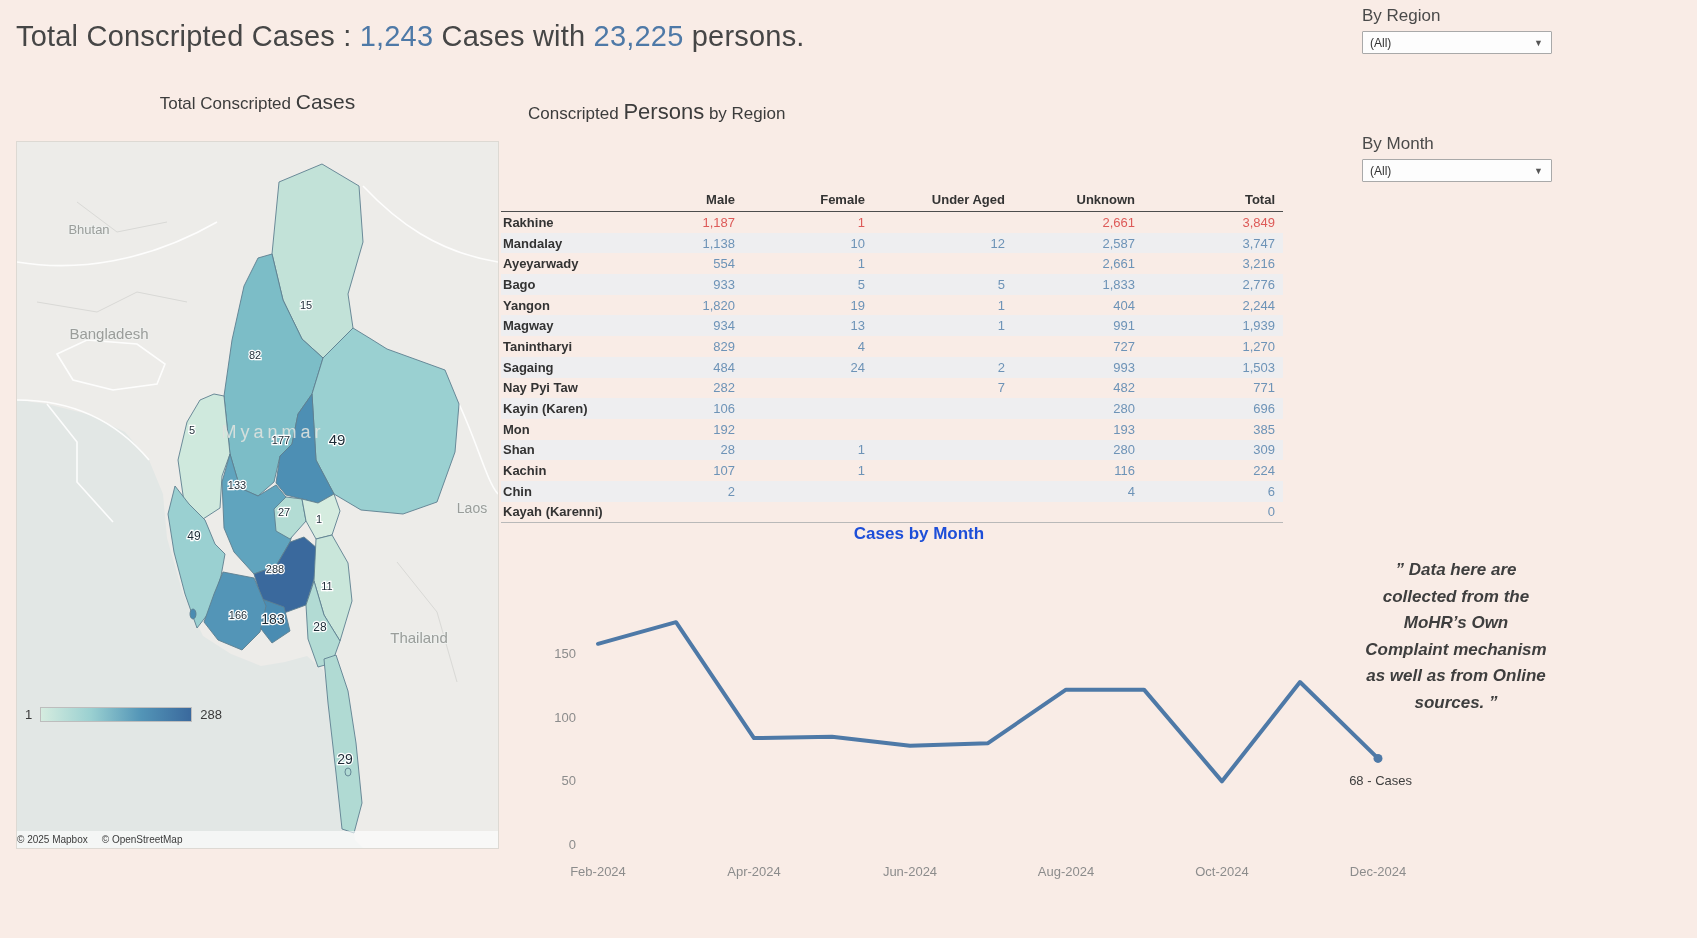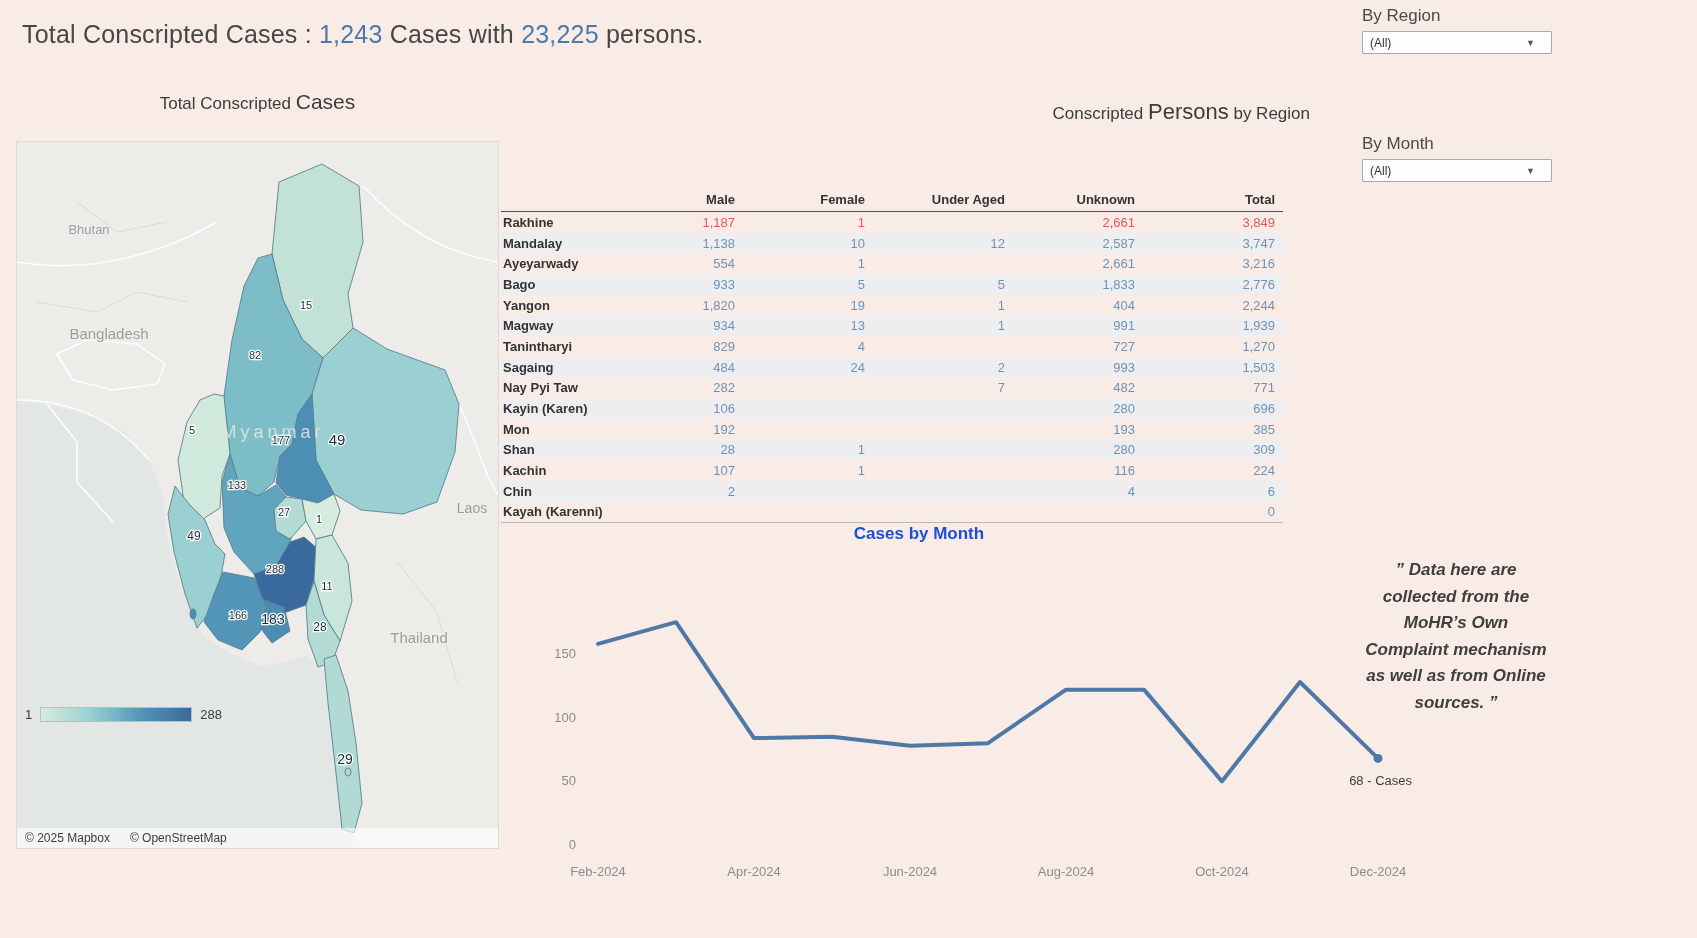--- a/index.html
+++ b/index.html
@@ -7,7 +7,7 @@
   .abs{position:absolute;}
 
   
-  #main-title{left:22px;top:20px;font-size:25px;color:#464646;letter-spacing:.2px;}
+  #main-title{left:16px;top:20px;font-size:29px;color:#464646;letter-spacing:.2px;}
   #main-title .num{color:#4e79a7;}
 
   

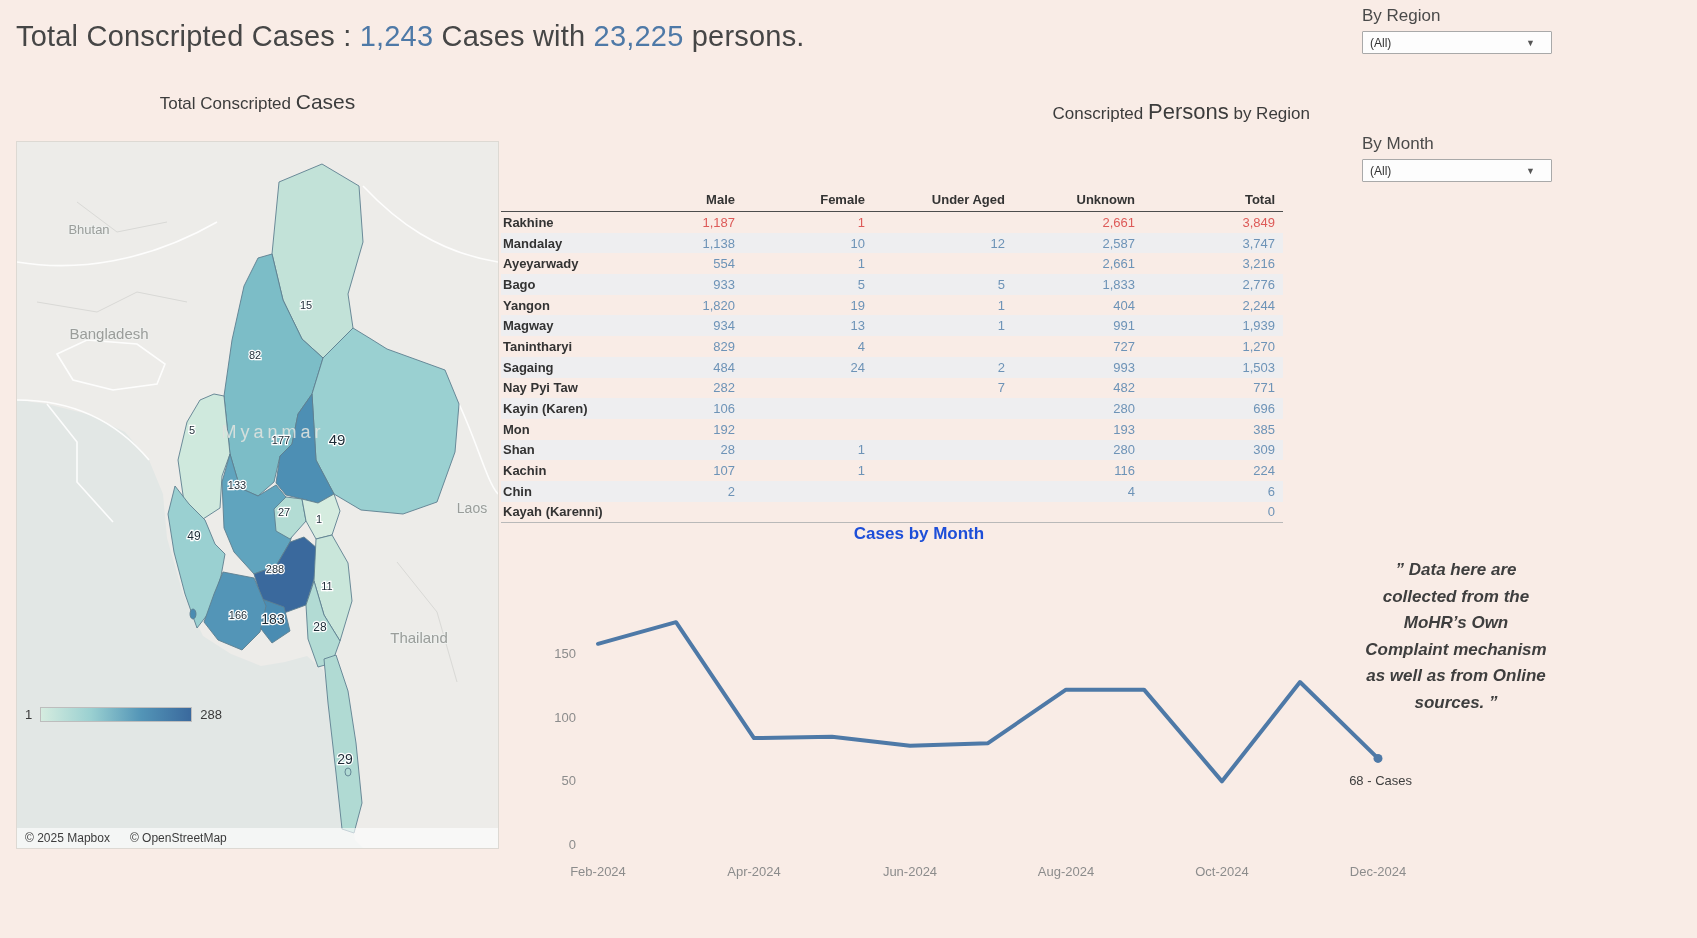--- a/index.html
+++ b/index.html
@@ -14,7 +14,7 @@
   .filter-label{font-size:17px;color:#4a4a4a;}
   .dropdown{width:190px;height:23px;background:#fdfdfd;border:1px solid #a9a9a9;border-radius:1px;
             display:flex;align-items:center;justify-content:space-between;box-sizing:border-box;
-            padding:0 16px 0 7px;font-size:12px;color:#333;cursor:pointer;}
+            padding:0 8px 0 7px;font-size:12px;color:#333;cursor:pointer;}
   .dropdown .caret{font-size:9px;color:#555;}
 
   

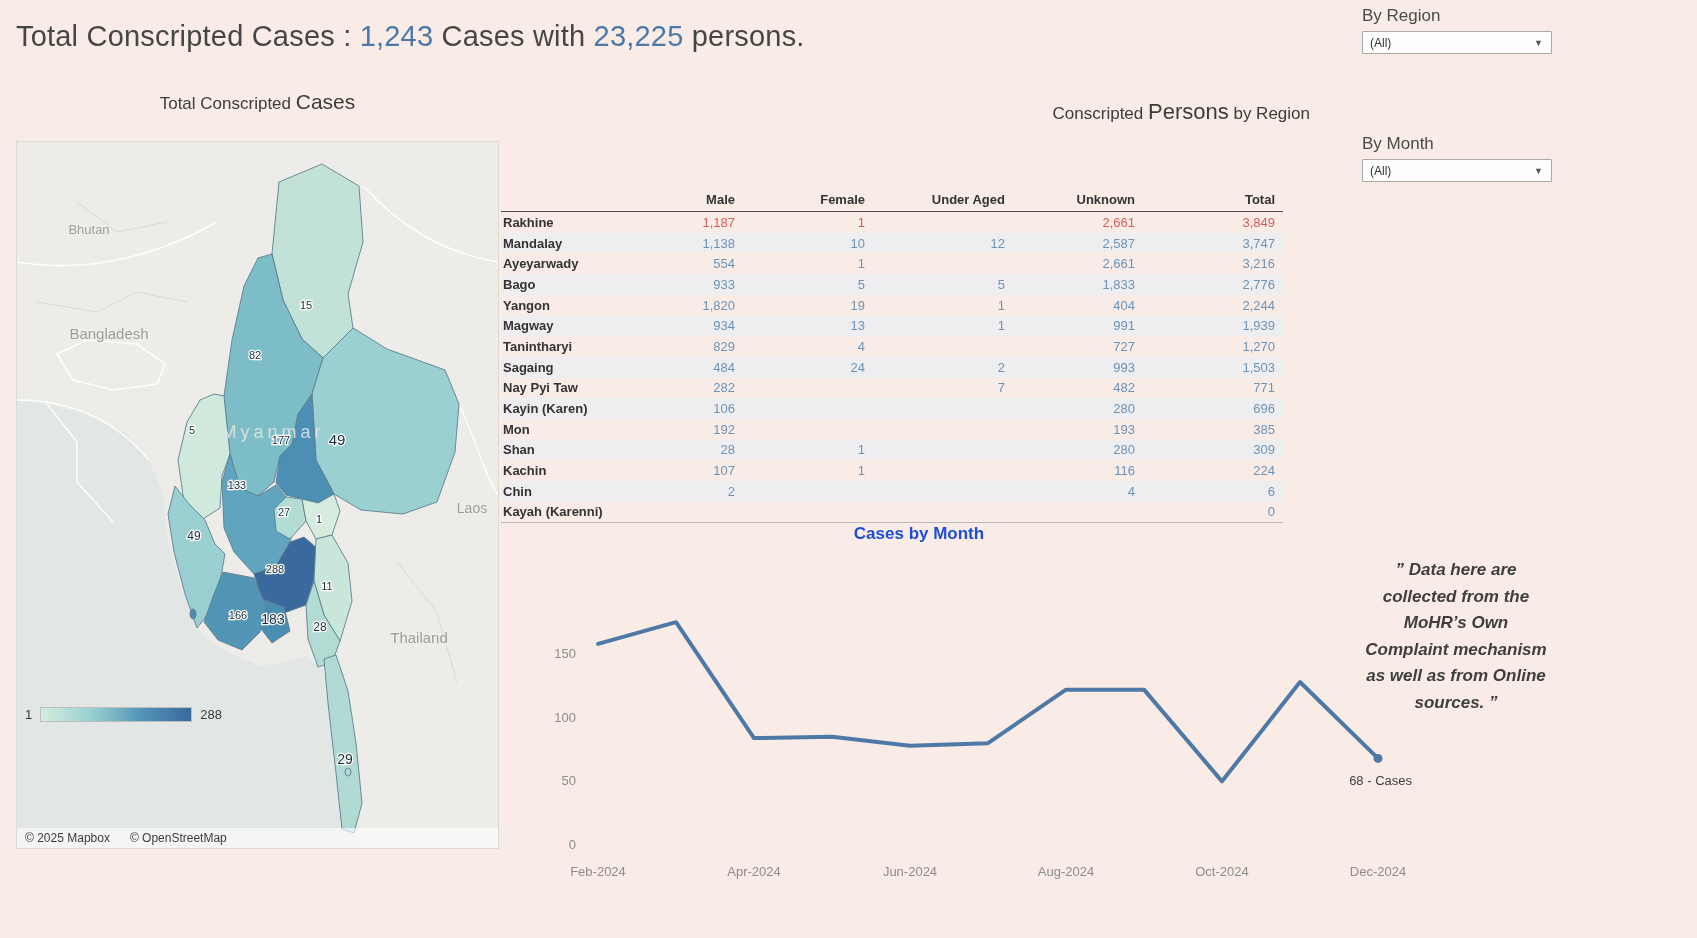--- a/index.html
+++ b/index.html
@@ -30,7 +30,7 @@
               padding:3px 0 3px 8px;box-sizing:border-box;display:flex;gap:20px;}
 
   
-  #table-title{left:528px;top:99px;width:782px;text-align:right;color:#3c3c3c;}
+  #table-title{left:528px;top:99px;width:782px;text-align:left;color:#3c3c3c;}
   #table-title .t-small{font-size:17px;}
   #table-title .t-big{font-size:22px;}
   #region-table{left:501px;top:158px;margin-top:32px;}

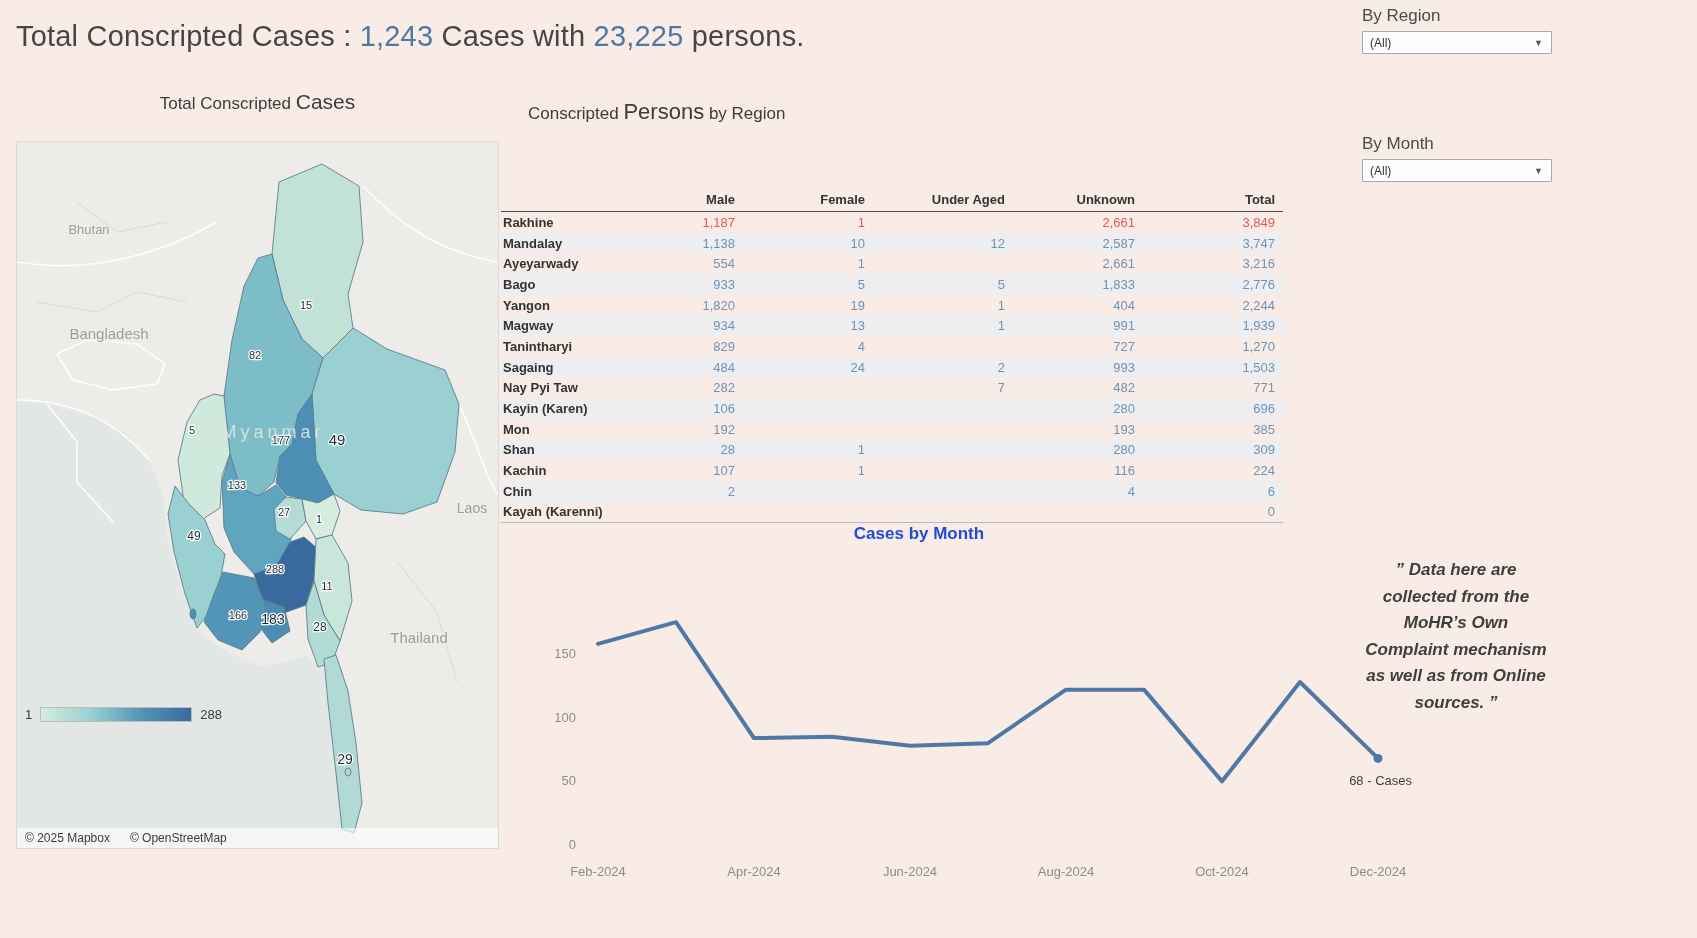--- a/index.html
+++ b/index.html
@@ -26,8 +26,8 @@
   .map-legend{left:8px;top:565px;display:flex;align-items:center;gap:8px;font-size:13px;color:#3a3a3a;}
   .legend-bar{width:150px;height:13px;border:1px solid #bdbdbd;
               background:linear-gradient(to right,#d5ecdf,#9ad0d1,#5395b7,#3a699d);}
-  .map-attrib{left:0;bottom:0;width:100%;background:rgba(255,255,255,.62);font-size:12px;color:#3c3c3c;
-              padding:3px 0 3px 8px;box-sizing:border-box;display:flex;gap:20px;}
+  .map-attrib{left:0;bottom:0;width:100%;background:rgba(255,255,255,.62);font-size:10px;color:#3c3c3c;
+              padding:3px 0 3px 0;box-sizing:border-box;display:flex;gap:14px;}
 
   
   #table-title{left:528px;top:99px;width:782px;text-align:left;color:#3c3c3c;}

